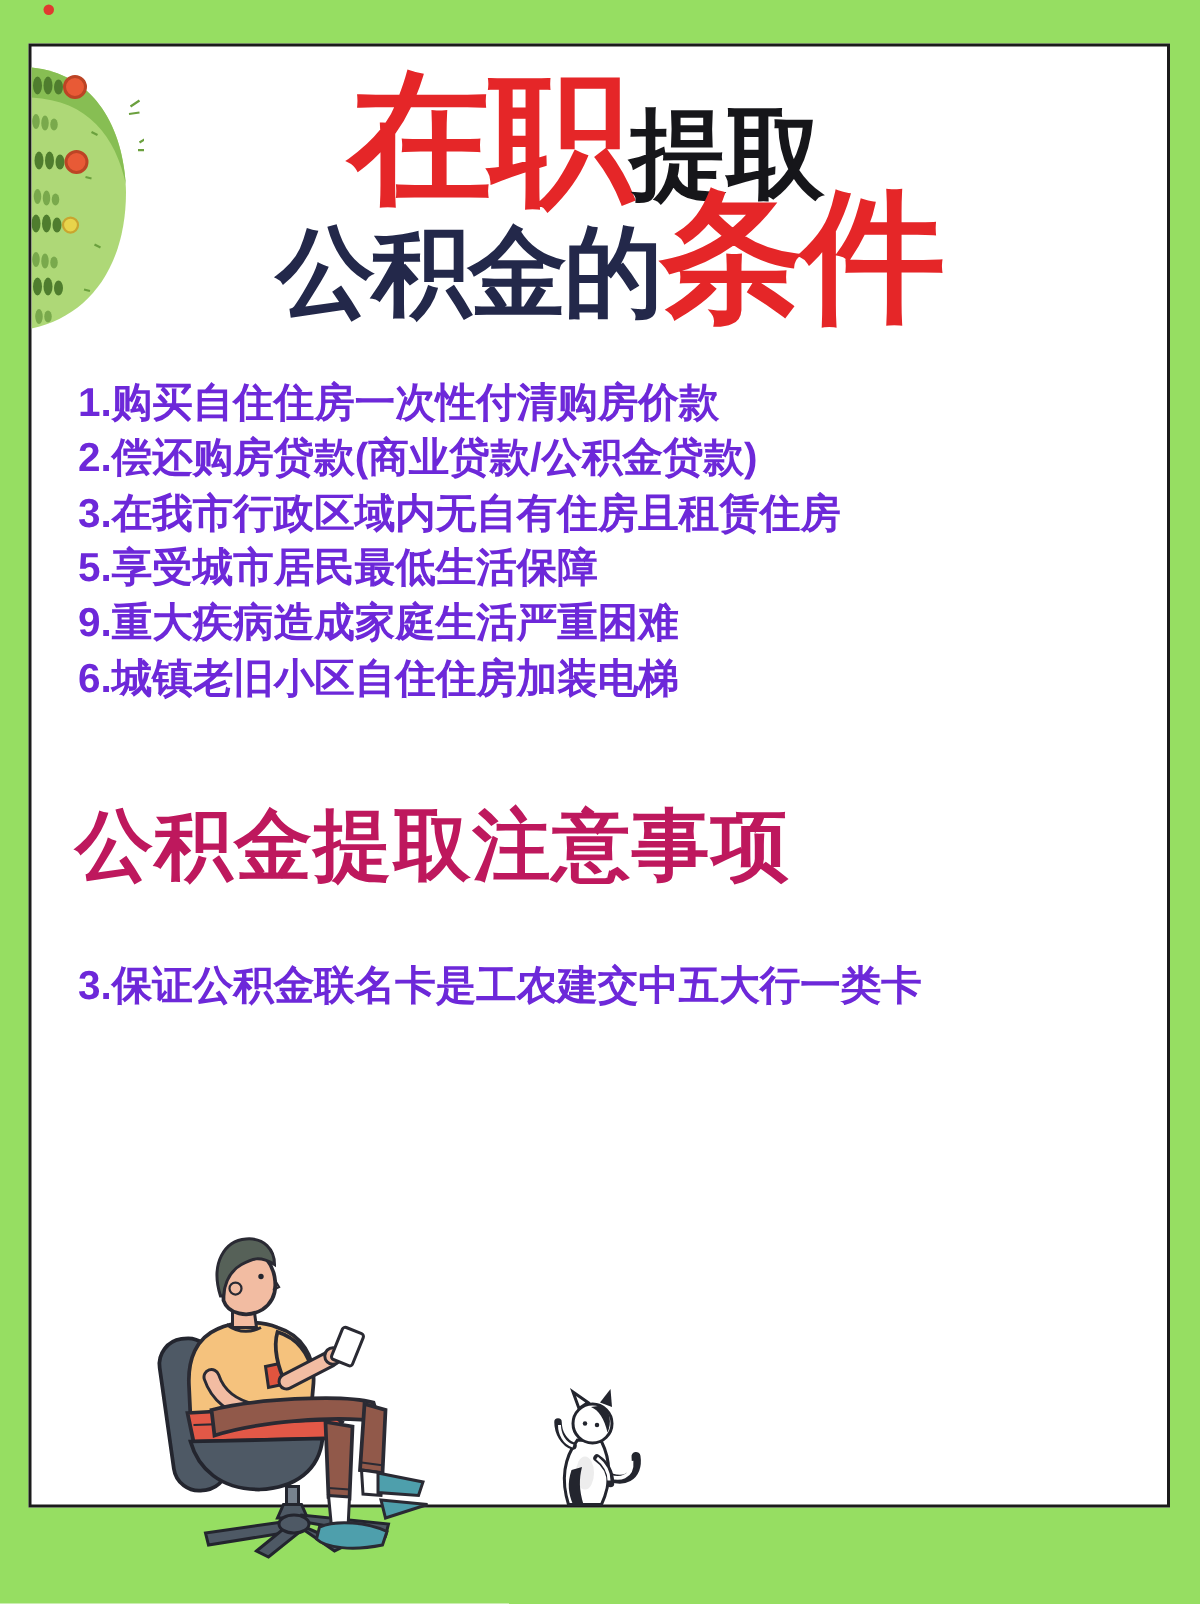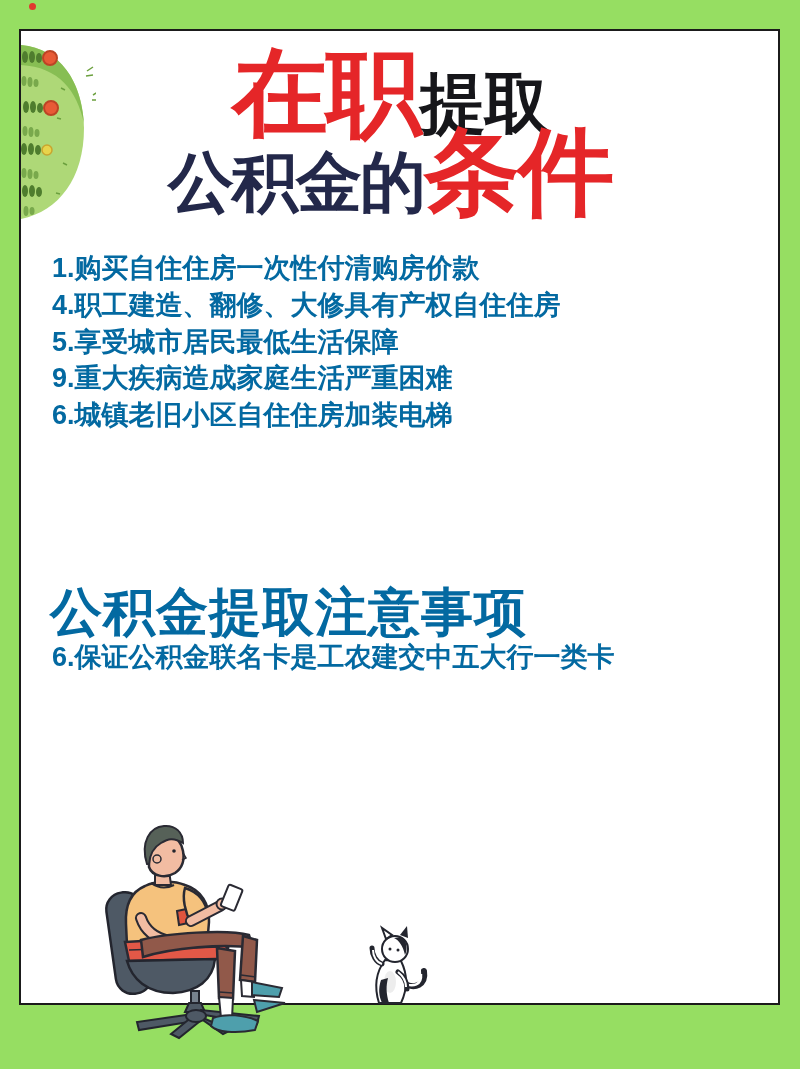--- a/index.html
+++ b/index.html
@@ -34,7 +34,7 @@
     white-space:nowrap;z-index:2;
   }
   .title-line-1{top:45px;}
-  .title-line-2{top:124px;}
+  .title-line-2{top:124px;padding-left:16px;}
   .t-big-red{font-size:96px;color:#E52628;}
   .t-mid-black{font-size:66px;color:#16161A;}
   .t-mid-navy{font-size:66px;color:#23284A;}

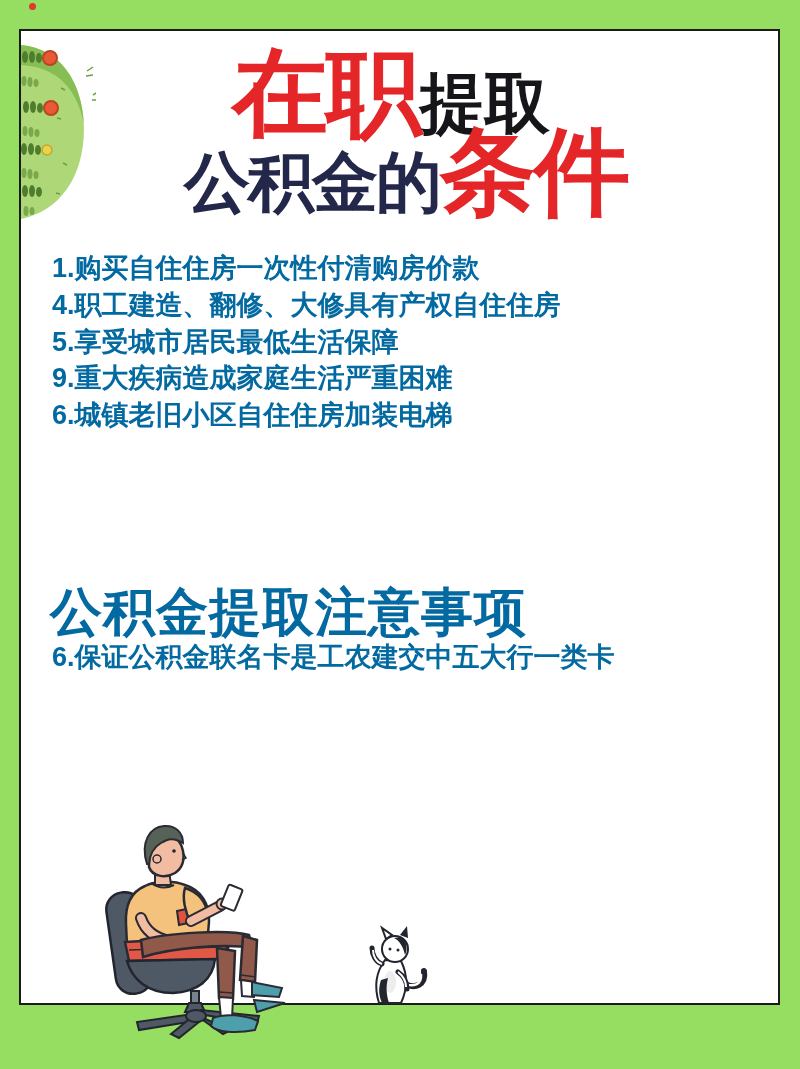--- a/index.html
+++ b/index.html
@@ -40,7 +40,7 @@
   .t-mid-navy{font-size:66px;color:#23284A;}
   .text-list{
     position:absolute;left:52px;
-    font-size:27px;font-weight:bold;color:#0369a1;
+    font-size:27px;font-weight:bold;color:#6d28d9;
     line-height:36.8px;white-space:nowrap;z-index:2;
   }
   .conditions-list{top:250px;}

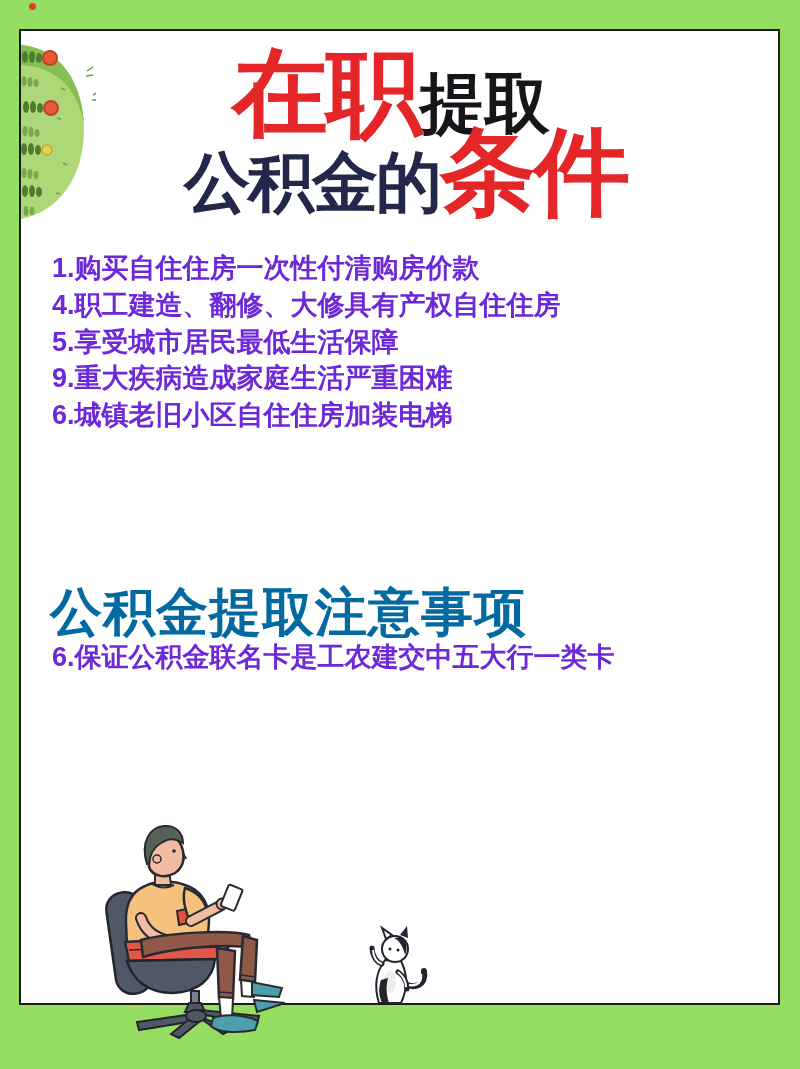--- a/index.html
+++ b/index.html
@@ -106,6 +106,7 @@
 
 <div class="text-list conditions-list">
   <div>1.购买自住住房一次性付清购房价款</div>
+  <div>2.偿还购房贷款(商业贷款/公积金贷款)</div>
   <div>4.职工建造、翻修、大修具有产权自住住房</div>
   <div>5.享受城市居民最低生活保障</div>
   <div>9.重大疾病造成家庭生活严重困难</div>

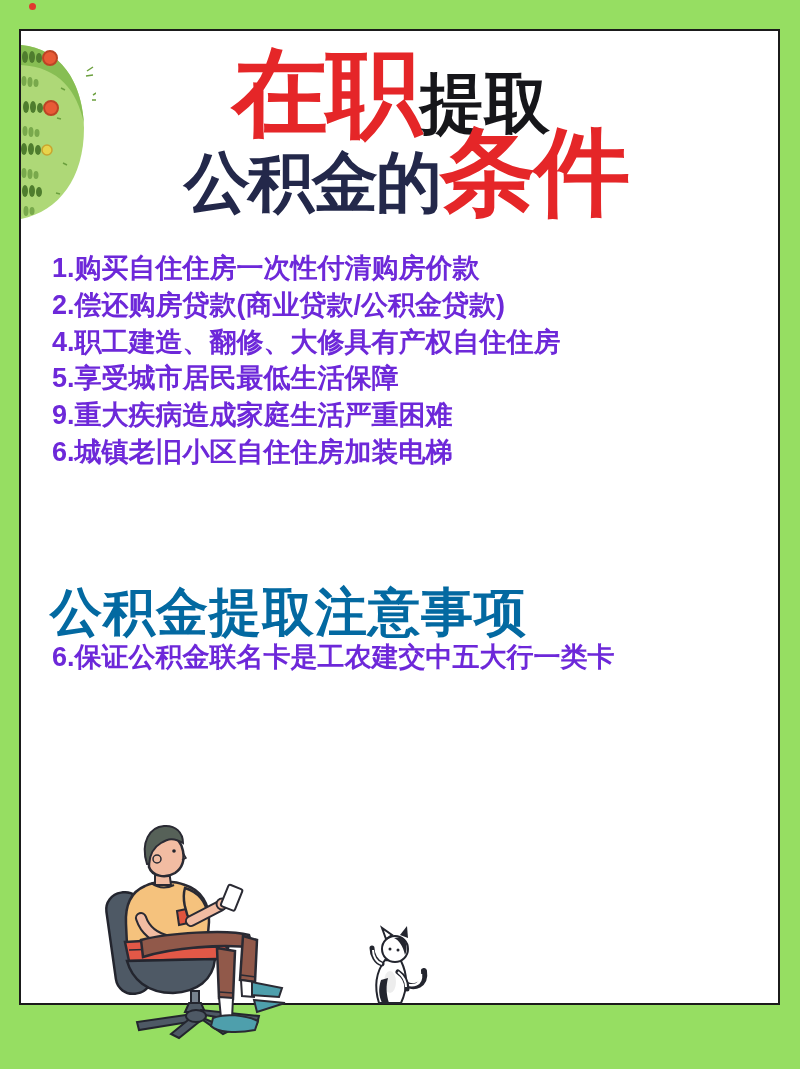--- a/index.html
+++ b/index.html
@@ -107,6 +107,7 @@
 <div class="text-list conditions-list">
   <div>1.购买自住住房一次性付清购房价款</div>
   <div>2.偿还购房贷款(商业贷款/公积金贷款)</div>
+  <div>3.在我市行政区域内无自有住房且租赁住房</div>
   <div>4.职工建造、翻修、大修具有产权自住住房</div>
   <div>5.享受城市居民最低生活保障</div>
   <div>9.重大疾病造成家庭生活严重困难</div>

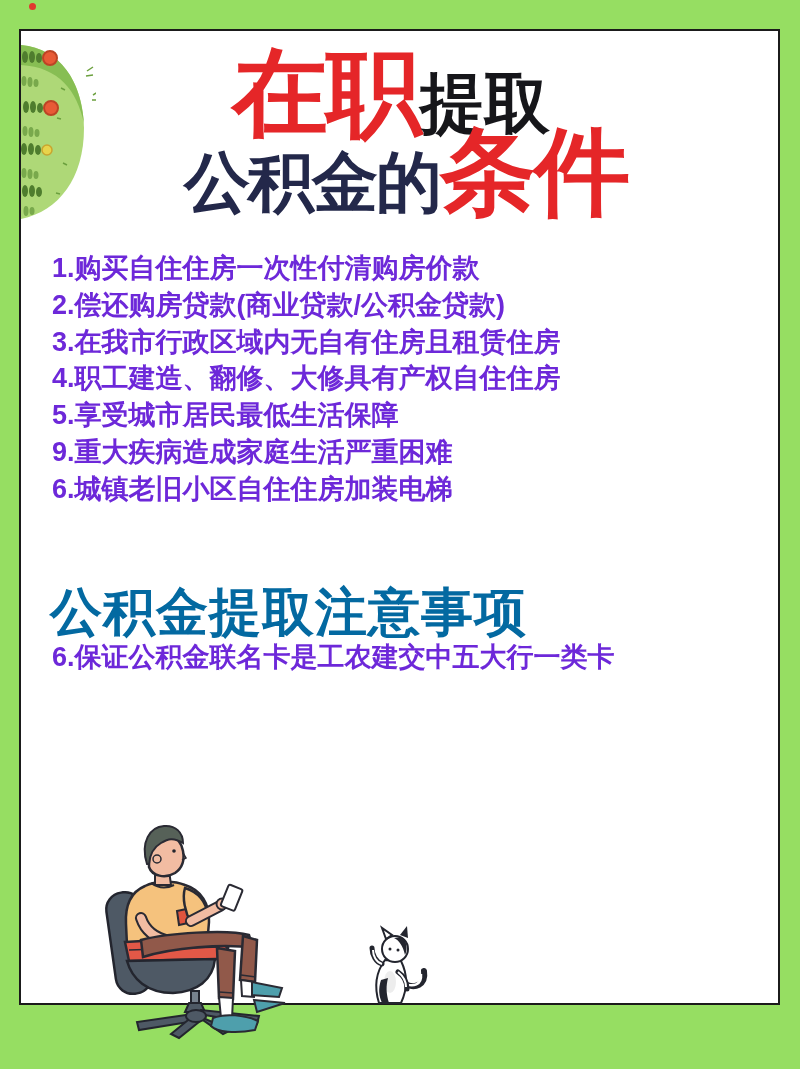--- a/index.html
+++ b/index.html
@@ -108,7 +108,6 @@
   <div>1.购买自住住房一次性付清购房价款</div>
   <div>2.偿还购房贷款(商业贷款/公积金贷款)</div>
   <div>3.在我市行政区域内无自有住房且租赁住房</div>
-  <div>4.职工建造、翻修、大修具有产权自住住房</div>
   <div>5.享受城市居民最低生活保障</div>
   <div>9.重大疾病造成家庭生活严重困难</div>
   <div>6.城镇老旧小区自住住房加装电梯</div>

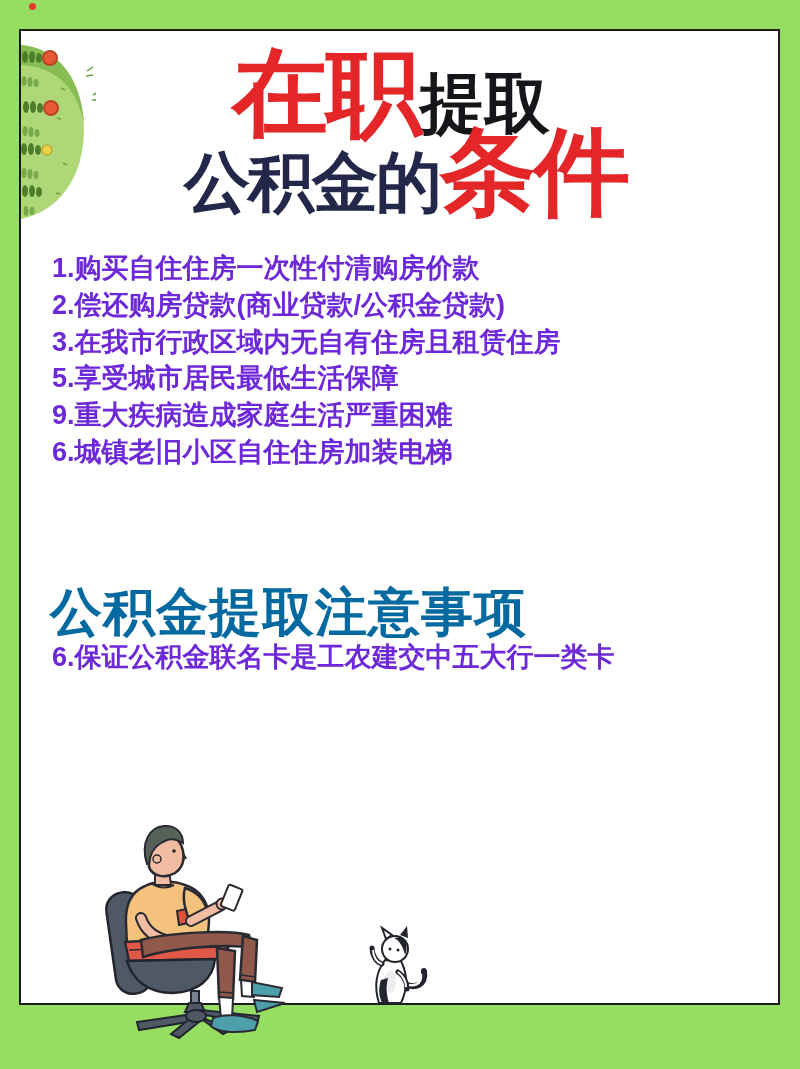--- a/index.html
+++ b/index.html
@@ -47,8 +47,8 @@
   .notes-list{top:639px;}
   .notes-heading{
     position:absolute;left:50px;top:538px;
-    font-size:52px;font-weight:bold;color:#0369a1;
-    line-height:1;letter-spacing:1px;white-space:nowrap;z-index:2;margin-top:48px;
+    font-size:52px;font-weight:bold;color:#be185d;
+    line-height:1;letter-spacing:1px;white-space:nowrap;z-index:2;
   }
   .illustration{
     position:absolute;left:85px;top:822px;

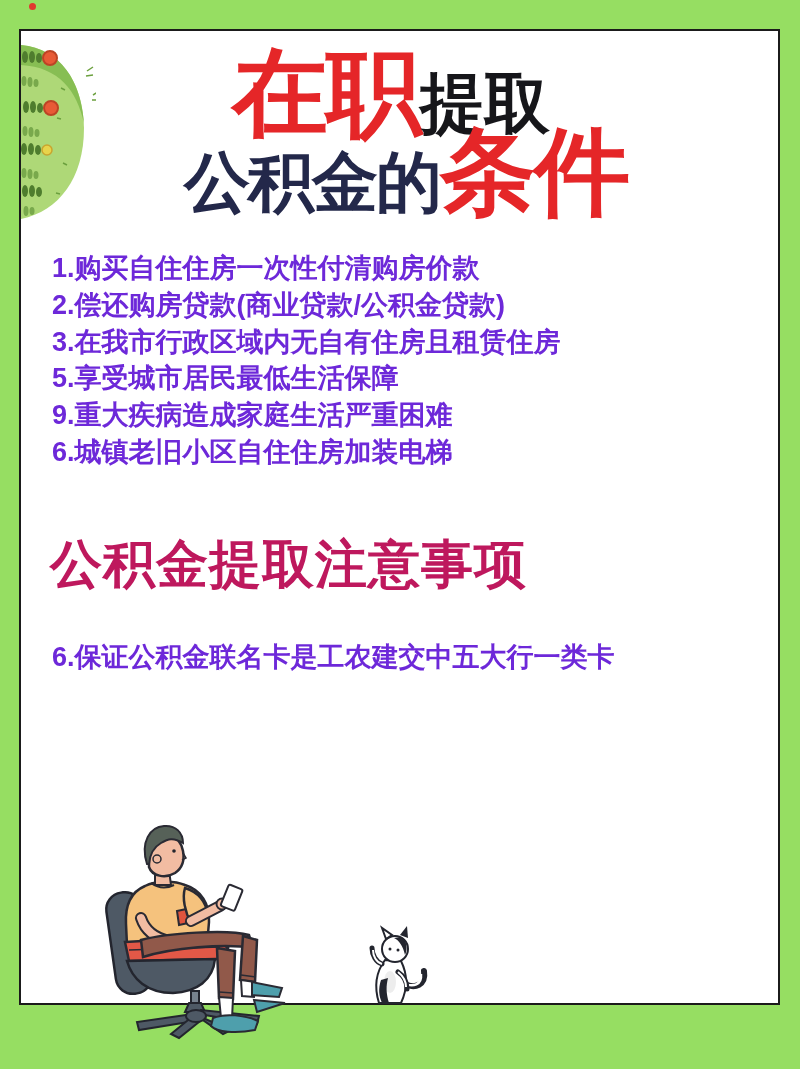--- a/index.html
+++ b/index.html
@@ -116,7 +116,7 @@
 <div class="notes-heading">公积金提取注意事项</div>
 
 <div class="text-list notes-list">
-  <div>6.保证公积金联名卡是工农建交中五大行一类卡</div>
+  <div>3.保证公积金联名卡是工农建交中五大行一类卡</div>
 </div>
 
 <svg class="illustration" viewBox="0 0 370 225">

